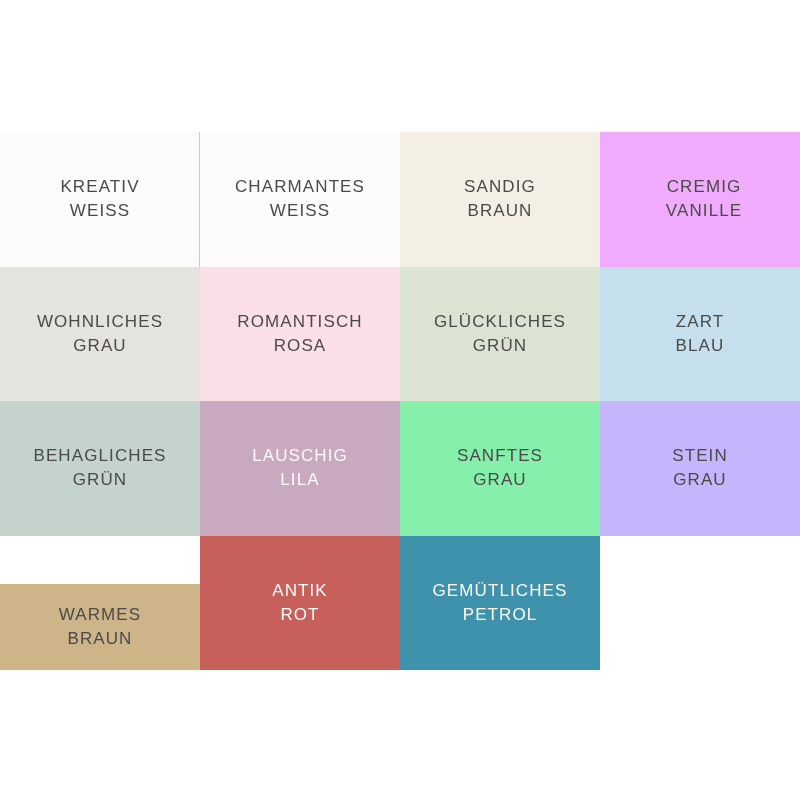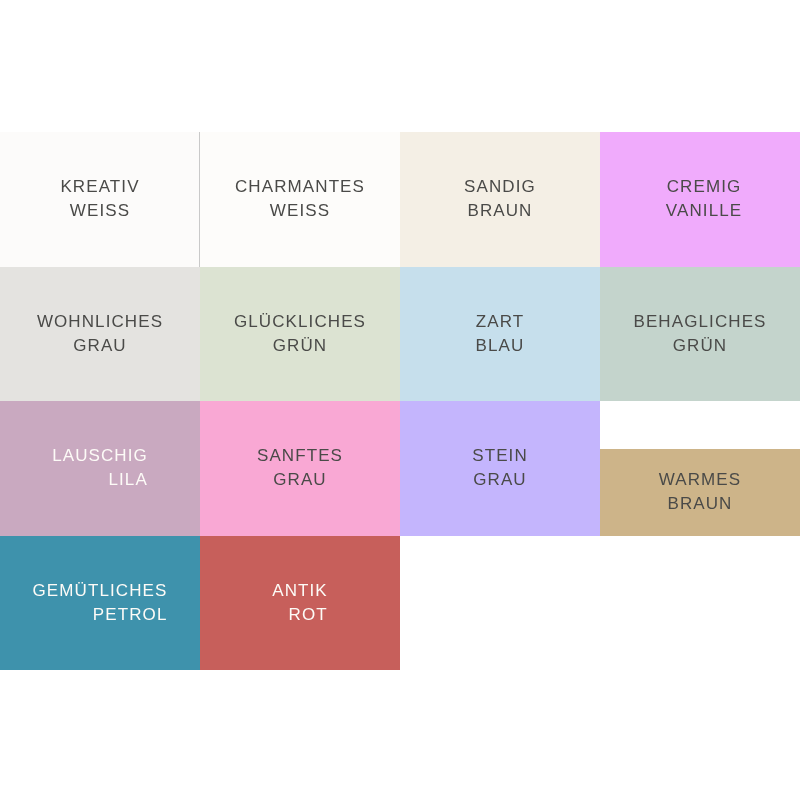--- a/index.html
+++ b/index.html
@@ -90,6 +90,9 @@
       <div class="swatch dark-text" style="background: rgb(228, 227, 224);">
         <div class="swatch-label"><span>WOHNLICHES</span><br><span>GRAU</span></div>
       </div>
+      <div class="swatch dark-text" style="background: rgb(250, 224, 230);">
+        <div class="swatch-label"><span>ROMANTISCH</span><br><span>ROSA</span></div>
+      </div>
       <div class="swatch dark-text" style="background: rgb(220, 227, 210);">
         <div class="swatch-label"><span>GLÜCKLICHES</span><br><span>GRÜN</span></div>
       </div>

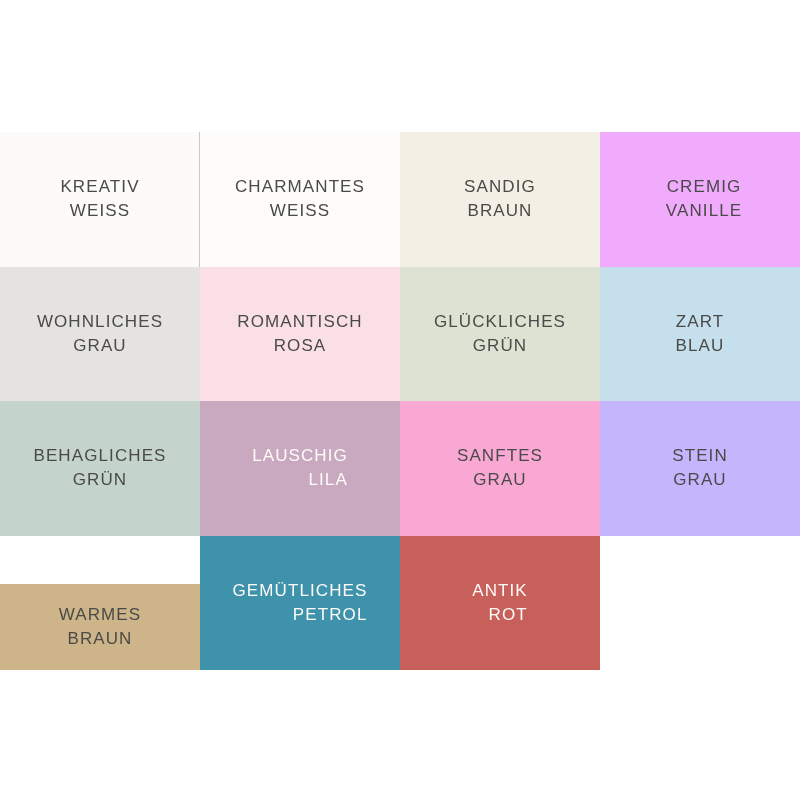--- a/index.html
+++ b/index.html
@@ -57,7 +57,7 @@
   }
 
   .swatch.dark-text .swatch-label { color: #4a4a48; }
-  .swatch.light-text .swatch-label { color: #fdfbf7; text-align: right; }
+  .swatch.light-text .swatch-label { color: #fdfbf7; }
 
   
   .swatch.divider-right::after {

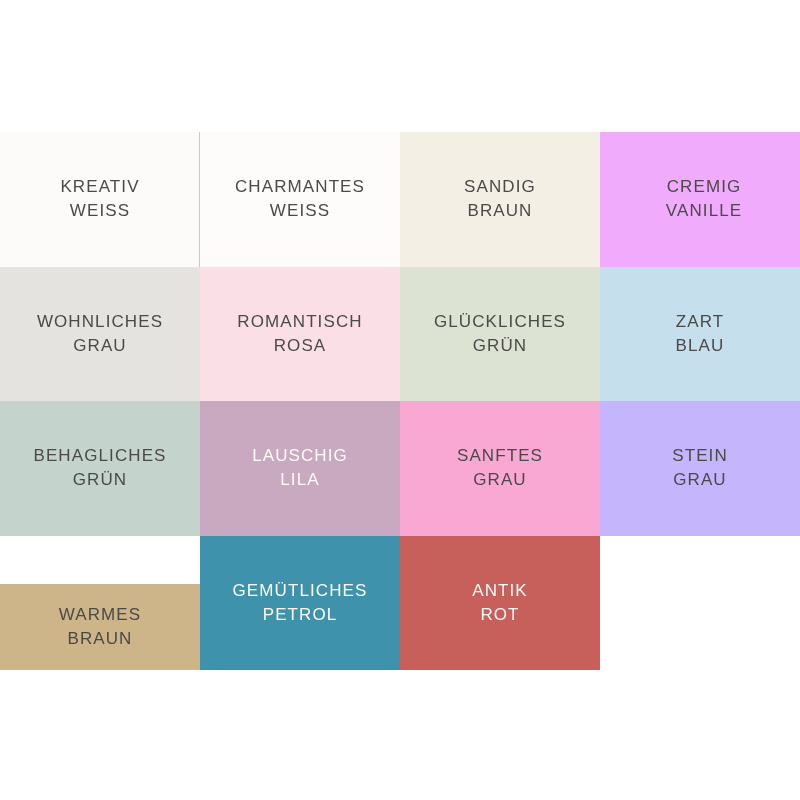--- a/index.html
+++ b/index.html
@@ -105,7 +105,7 @@
       <div class="swatch light-text" style="background: rgb(201, 169, 192);">
         <div class="swatch-label"><span>LAUSCHIG</span><br><span>LILA</span></div>
       </div>
-      <div class="swatch dark-text" style="background: #f9a8d4;">
+      <div class="swatch dark-text" style="background: #86efac;">
         <div class="swatch-label"><span>SANFTES</span><br><span>GRAU</span></div>
       </div>
       <div class="swatch dark-text" style="background: #c4b5fd;">

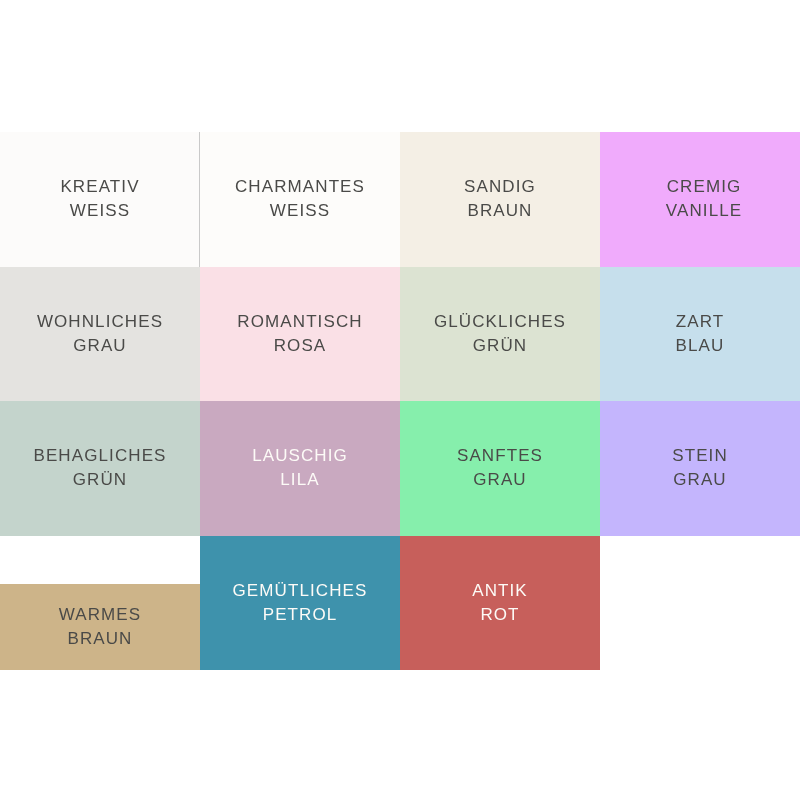--- a/index.html
+++ b/index.html
@@ -114,11 +114,11 @@
       <div class="swatch dark-text" style="background: rgb(205, 180, 137); margin-top: 48px;">
         <div class="swatch-label"><span>WARMES</span><br><span>BRAUN</span></div>
       </div>
+      <div class="swatch light-text" style="background: rgb(199, 95, 91);">
+        <div class="swatch-label"><span>ANTIK</span><br><span>ROT</span></div>
+      </div>
       <div class="swatch light-text" style="background: rgb(62, 146, 172);">
         <div class="swatch-label"><span>GEMÜTLICHES</span><br><span>PETROL</span></div>
-      </div>
-      <div class="swatch light-text" style="background: rgb(199, 95, 91);">
-        <div class="swatch-label"><span>ANTIK</span><br><span>ROT</span></div>
       </div>
     </div>
 </div>

